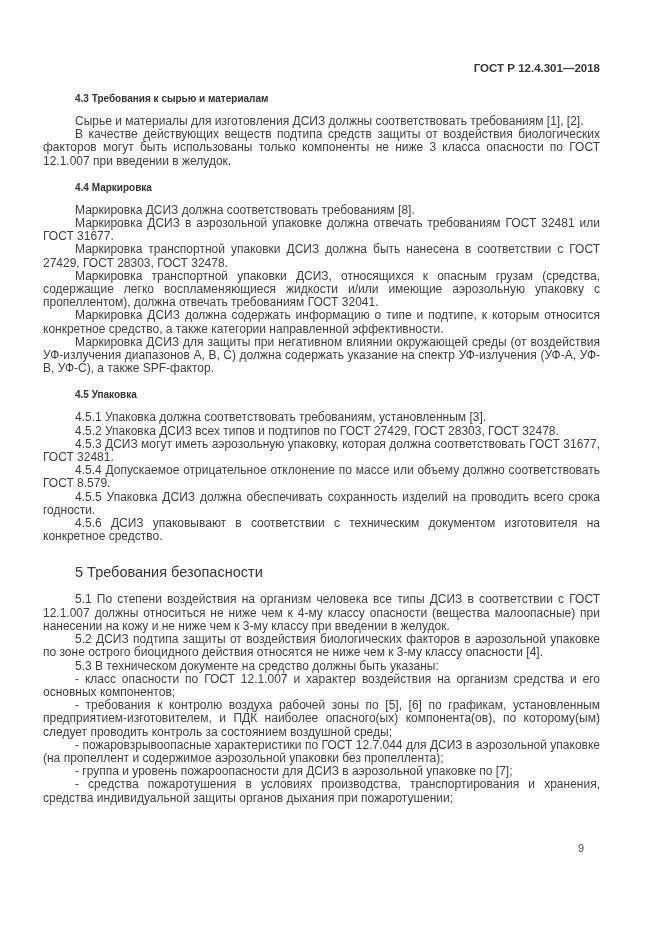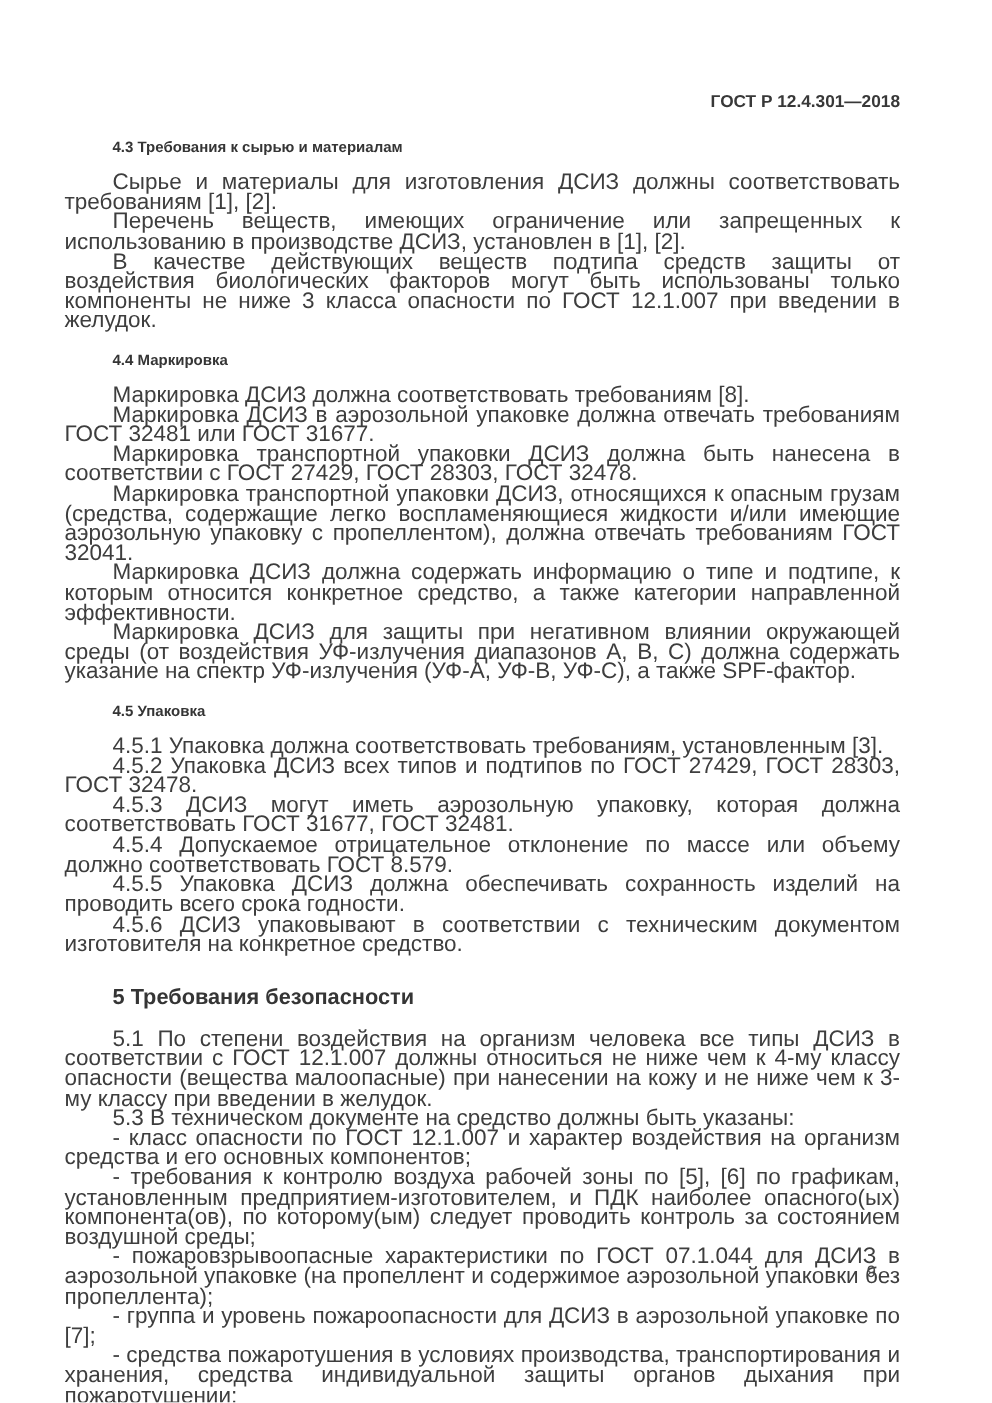--- a/index.html
+++ b/index.html
@@ -28,7 +28,7 @@
     margin-bottom: 17px;
   }
   .blocks p.p {
-    font-size: 15px;
+    font-size: 12px;
     line-height: 13.2px;
     text-align: justify;
     text-indent: 32px;

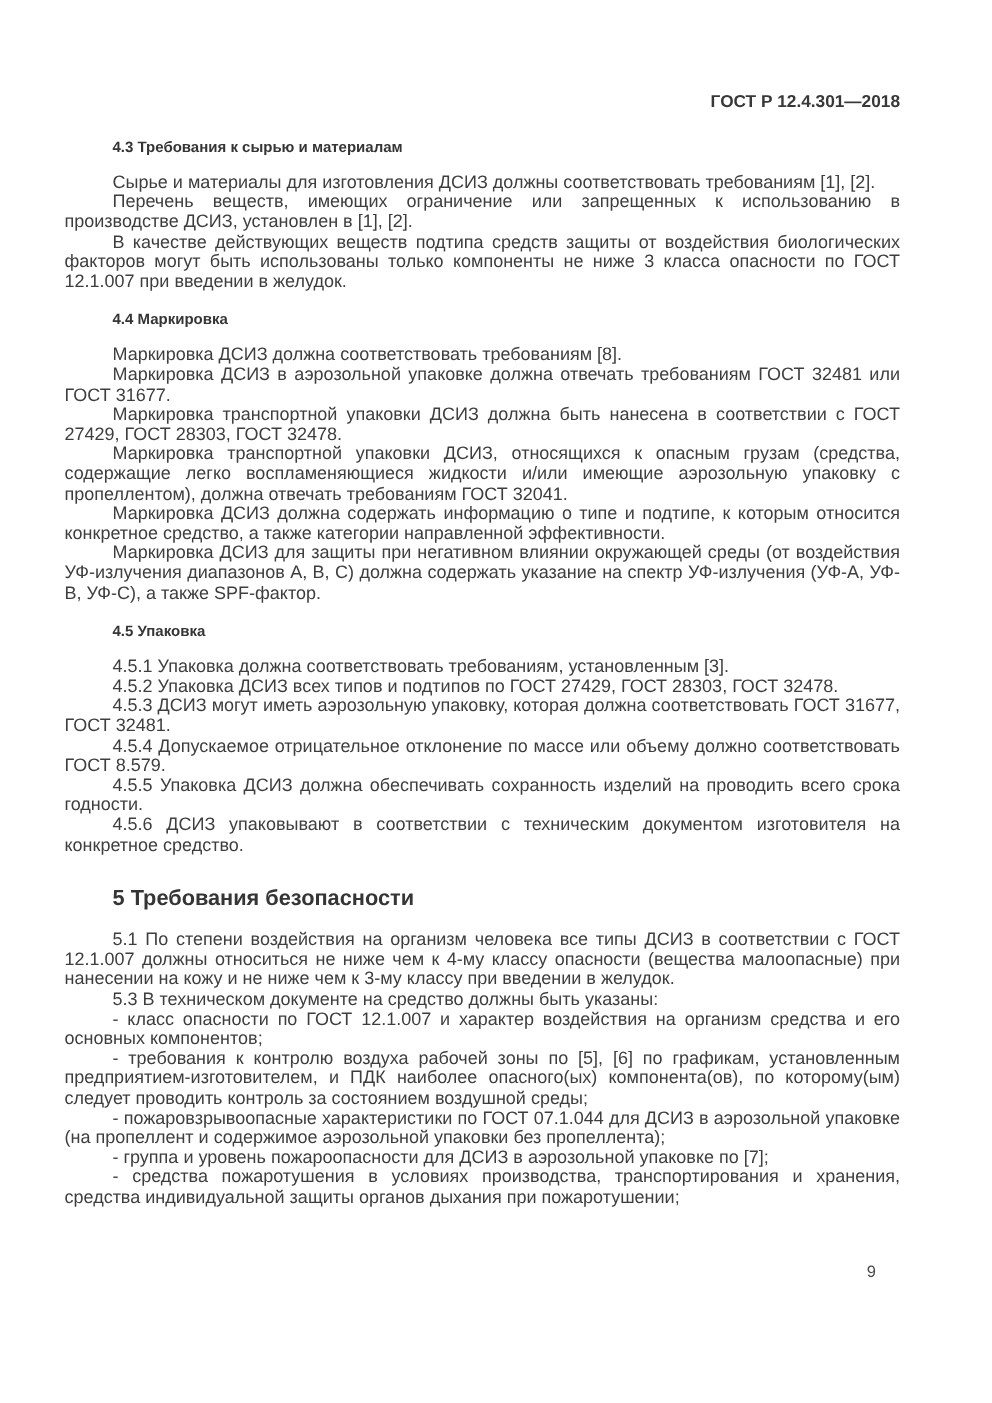--- a/index.html
+++ b/index.html
@@ -68,7 +68,6 @@
     <div class="blocks">
         <p class="h2">4.3 Требования к сырью и материалам</p>
         <p class="p">Сырье и материалы для изготовления ДСИЗ должны соответствовать требованиям [1], [2].</p>
-        <p class="p">Перечень веществ, имеющих ограничение или запрещенных к использованию в производстве ДСИЗ, установлен в [1], [2].</p>
         <p class="p">В качестве действующих веществ подтипа средств защиты от воздействия биологических факторов могут быть использованы только компоненты не ниже 3 класса опасности по ГОСТ 12.1.007 при введении в желудок.</p>
         <p class="h2">4.4 Маркировка</p>
         <p class="p">Маркировка ДСИЗ должна соответствовать требованиям [8].</p>

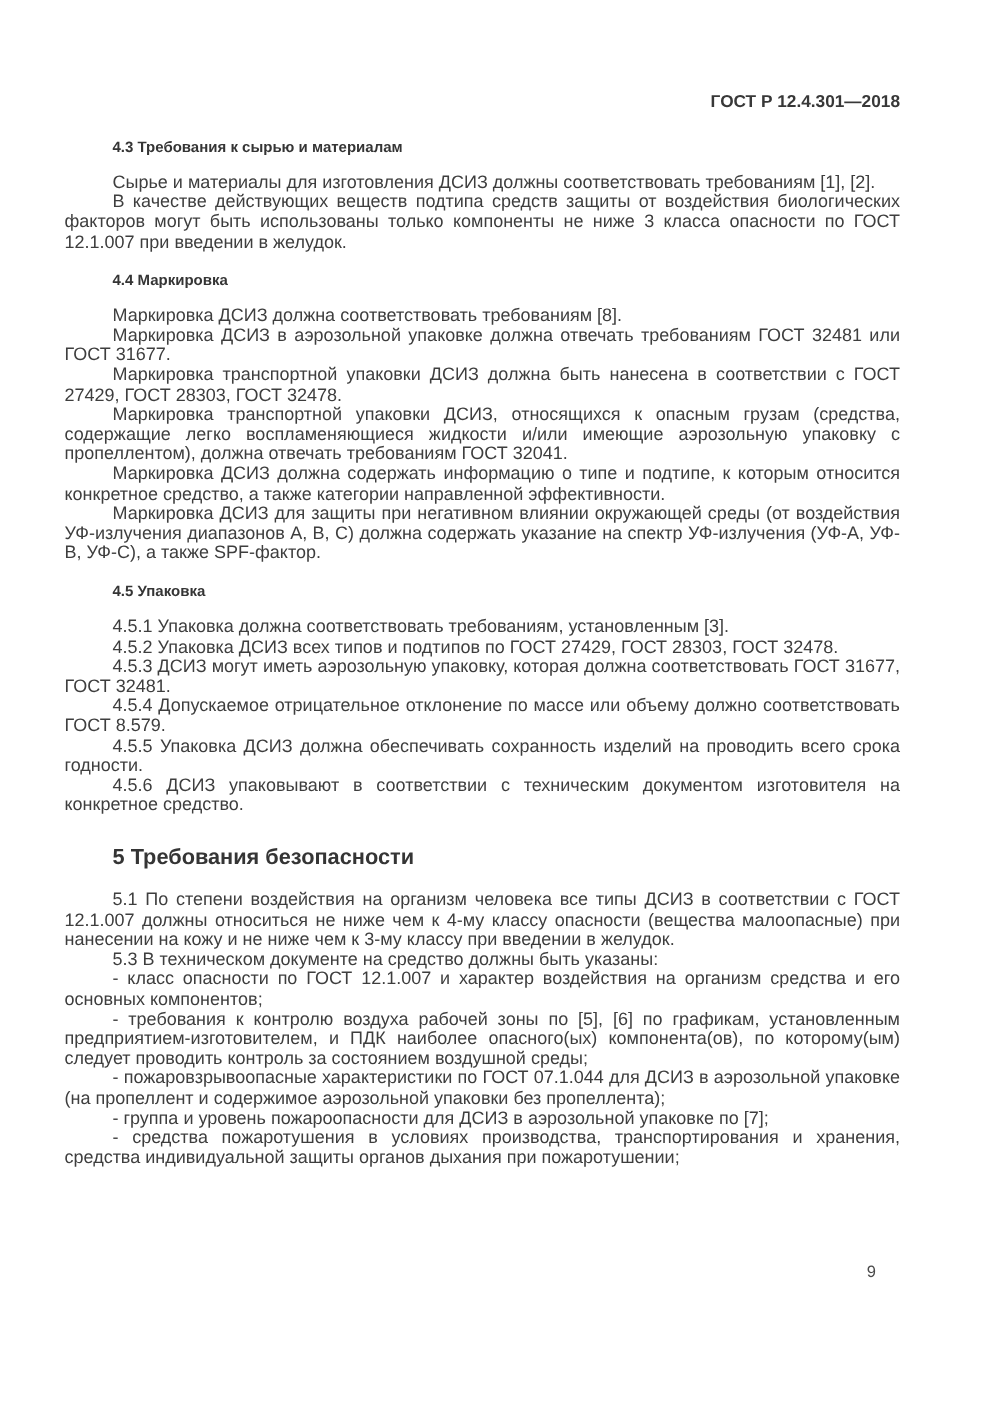--- a/index.html
+++ b/index.html
@@ -44,7 +44,7 @@
   }
   .blocks p.h1 {
     font-size: 14.5px;
-    font-weight: bold;
+    font-weight: normal;
     line-height: 16px;
     margin: 21px 0 13px 0;
     text-indent: 32px;

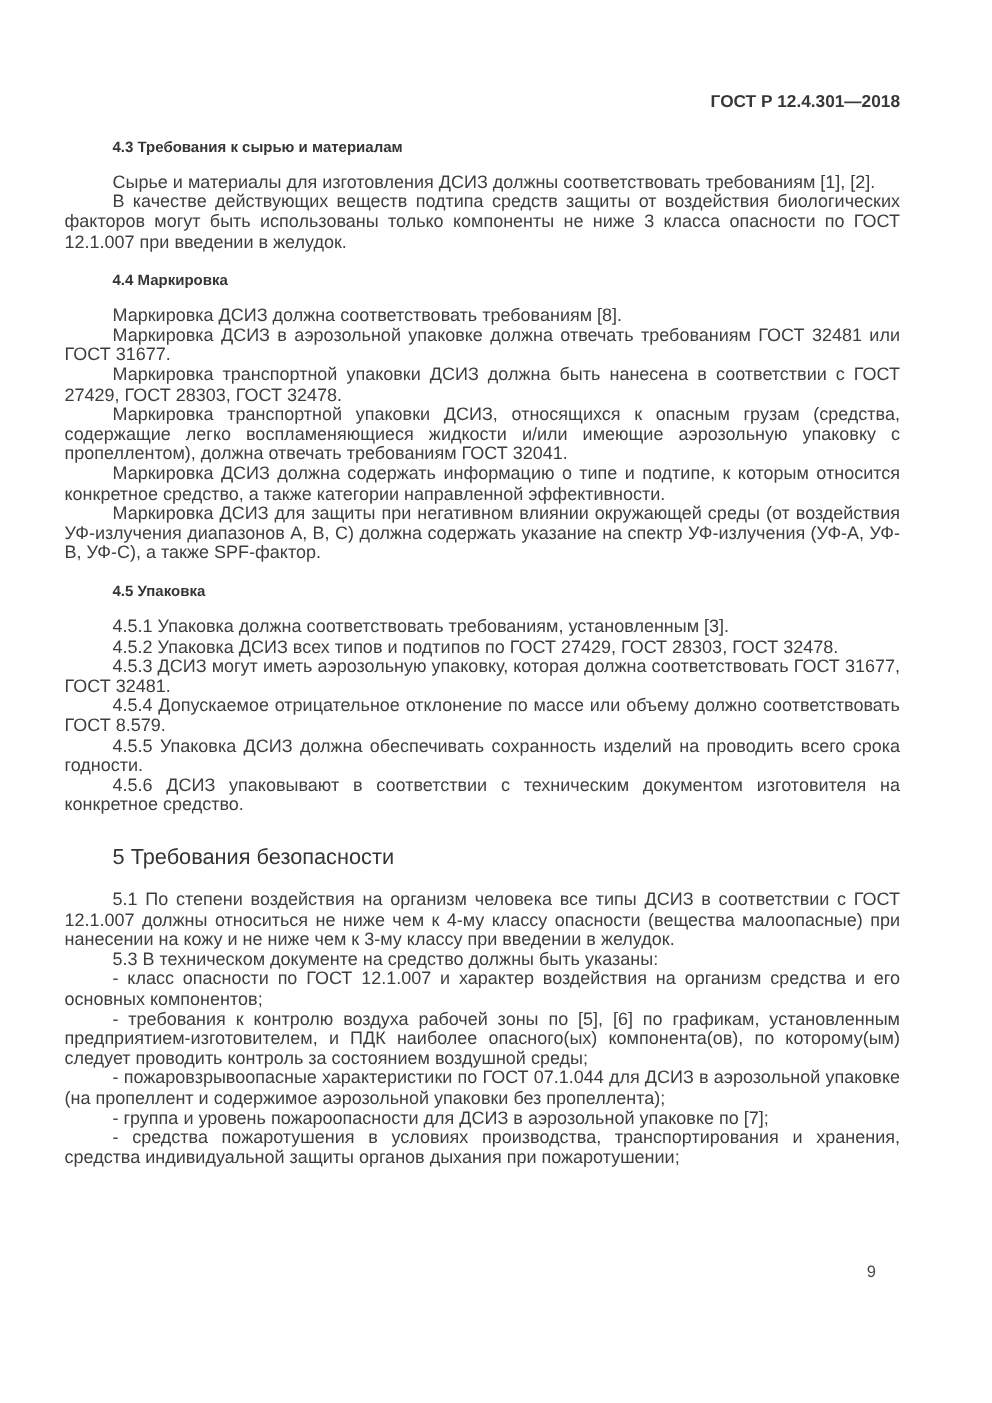--- a/index.html
+++ b/index.html
@@ -85,6 +85,7 @@
         <p class="p">4.5.6 ДСИЗ упаковывают в соответствии с техническим документом изготовителя на конкретное средство.</p>
         <p class="h1">5 Требования безопасности</p>
         <p class="p">5.1 По степени воздействия на организм человека все типы ДСИЗ в соответствии с ГОСТ 12.1.007 должны относиться не ниже чем к 4-му классу опасности (вещества малоопасные) при нанесении на кожу и не ниже чем к 3-му классу при введении в желудок.</p>
+        <p class="p">5.2 ДСИЗ подтипа защиты от воздействия биологических факторов в аэрозольной упаковке по зоне острого биоцидного действия относятся не ниже чем к 3-му классу опасности [4].</p>
         <p class="p">5.3 В техническом документе на средство должны быть указаны:</p>
         <p class="p">- класс опасности по ГОСТ 12.1.007 и характер воздействия на организм средства и его основных компонентов;</p>
         <p class="p">- требования к контролю воздуха рабочей зоны по [5], [6] по графикам, установленным предприятием-изготовителем, и ПДК наиболее опасного(ых) компонента(ов), по которому(ым) следует проводить контроль за состоянием воздушной среды;</p>

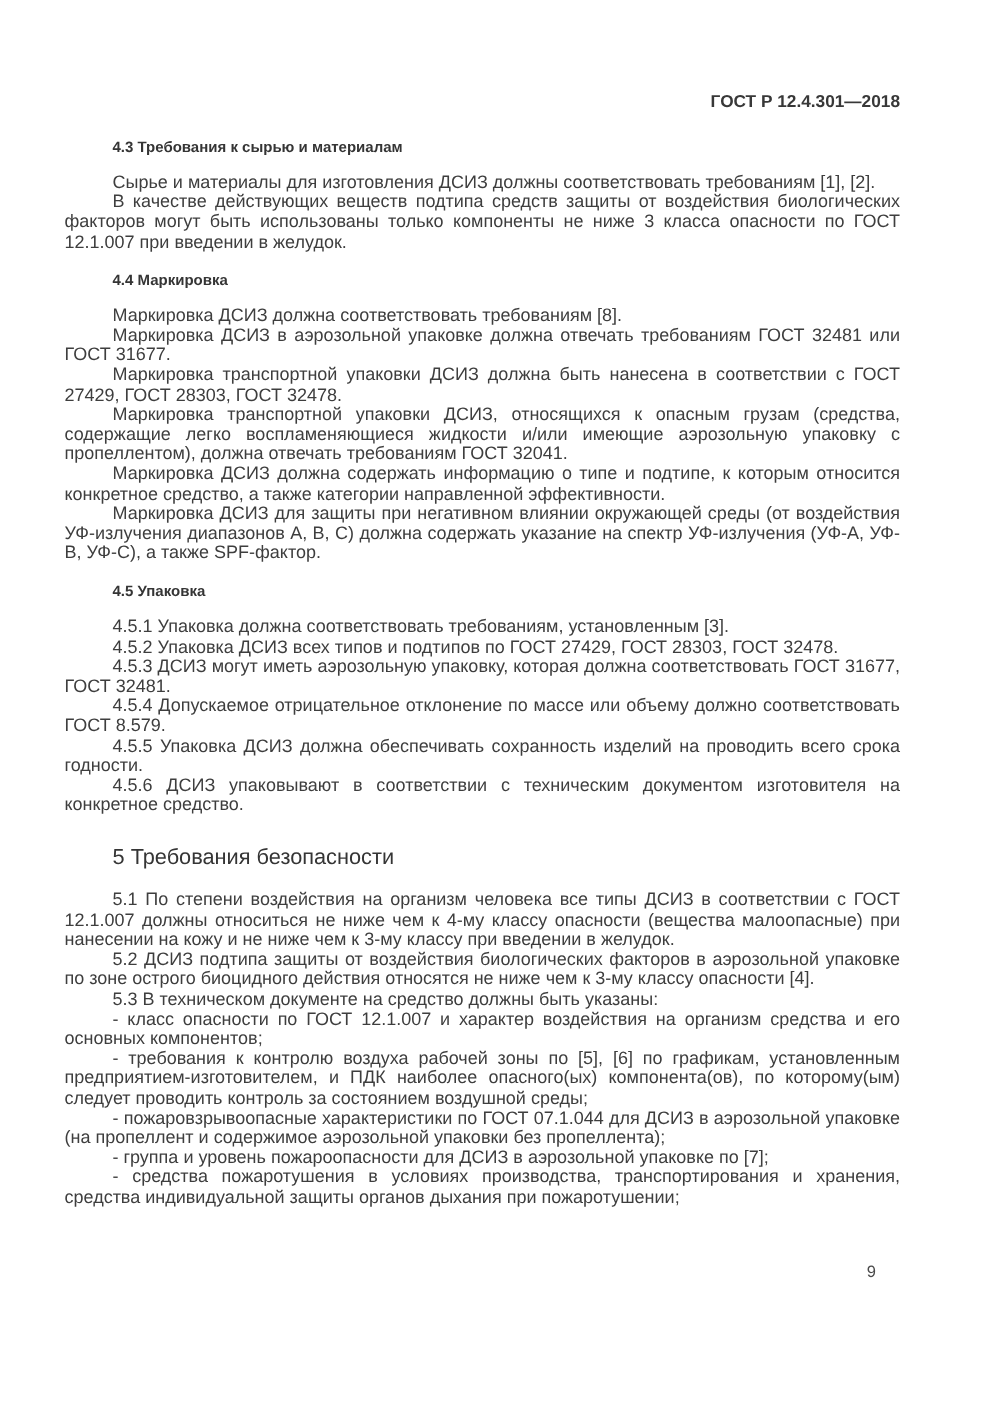--- a/index.html
+++ b/index.html
@@ -89,7 +89,7 @@
         <p class="p">5.3 В техническом документе на средство должны быть указаны:</p>
         <p class="p">- класс опасности по ГОСТ 12.1.007 и характер воздействия на организм средства и его основных компонентов;</p>
         <p class="p">- требования к контролю воздуха рабочей зоны по [5], [6] по графикам, установленным предприятием-изготовителем, и ПДК наиболее опасного(ых) компонента(ов), по которому(ым) следует проводить контроль за состоянием воздушной среды;</p>
-        <p class="p">- пожаровзрывоопасные характеристики по ГОСТ 07.1.044 для ДСИЗ в аэрозольной упаковке (на пропеллент и содержимое аэрозольной упаковки без пропеллента);</p>
+        <p class="p">- пожаровзрывоопасные характеристики по ГОСТ 12.7.044 для ДСИЗ в аэрозольной упаковке (на пропеллент и содержимое аэрозольной упаковки без пропеллента);</p>
         <p class="p">- группа и уровень пожароопасности для ДСИЗ в аэрозольной упаковке по [7];</p>
         <p class="p">- средства пожаротушения в условиях производства, транспортирования и хранения, средства индивидуальной защиты органов дыхания при пожаротушении;</p>
       </div>

